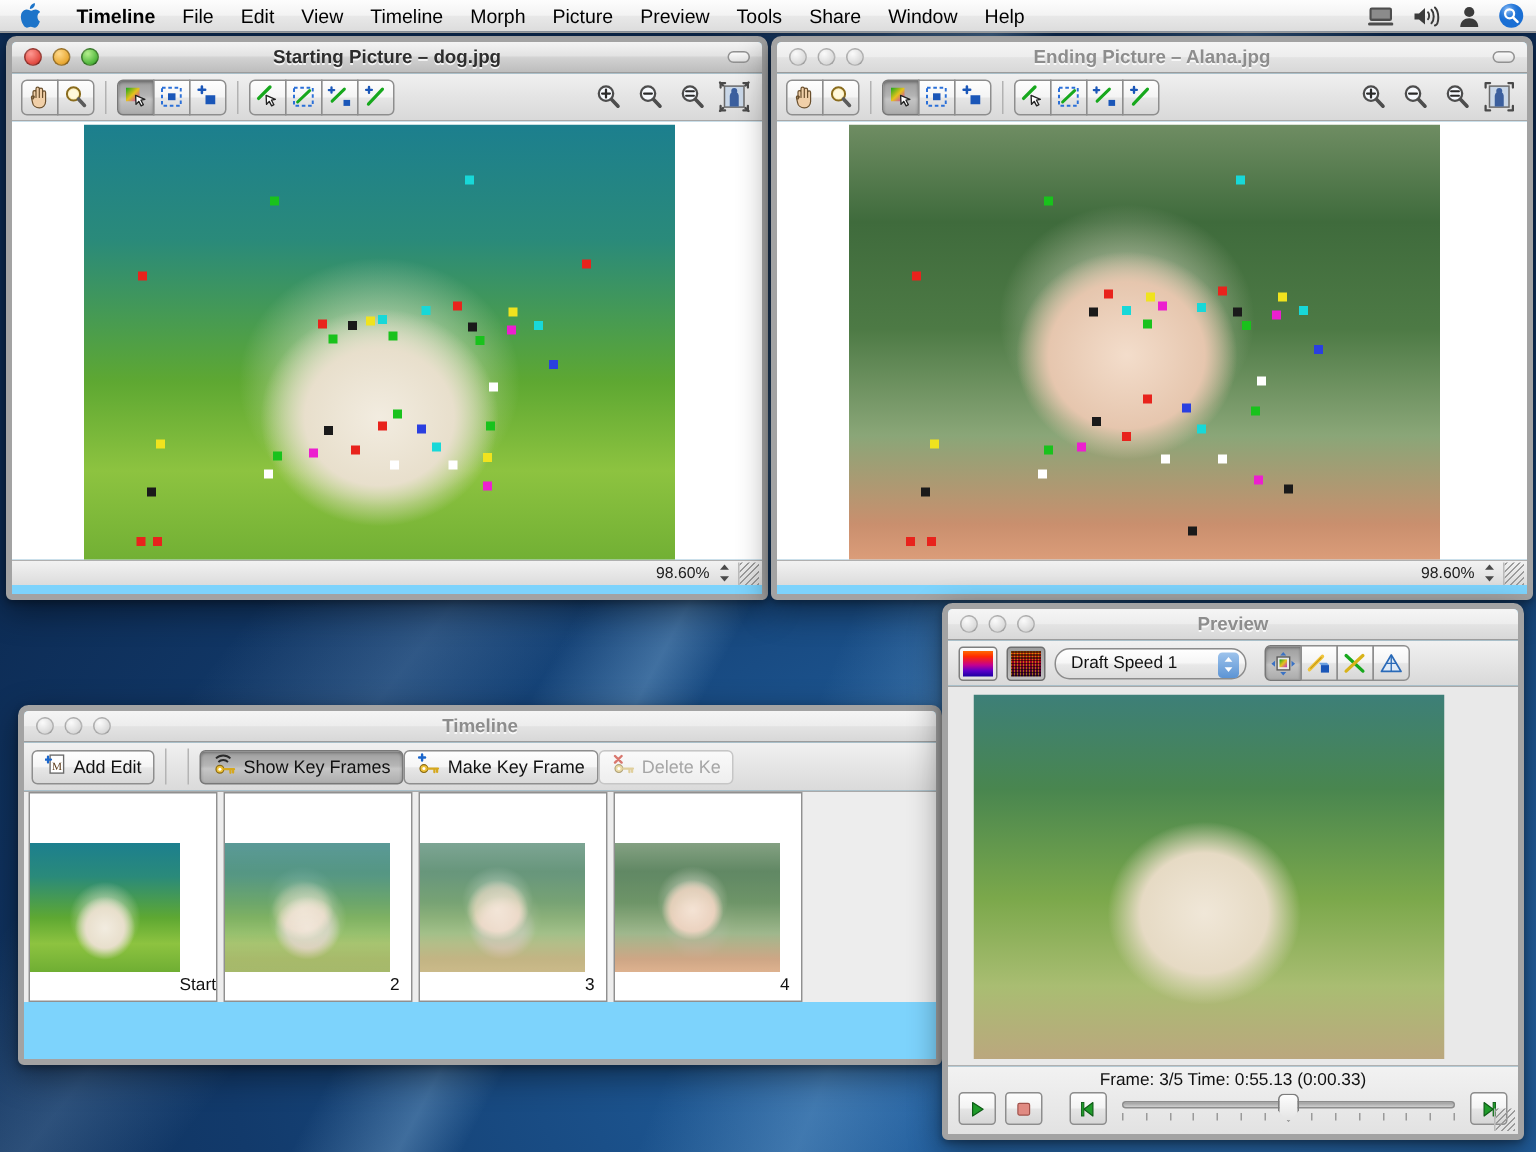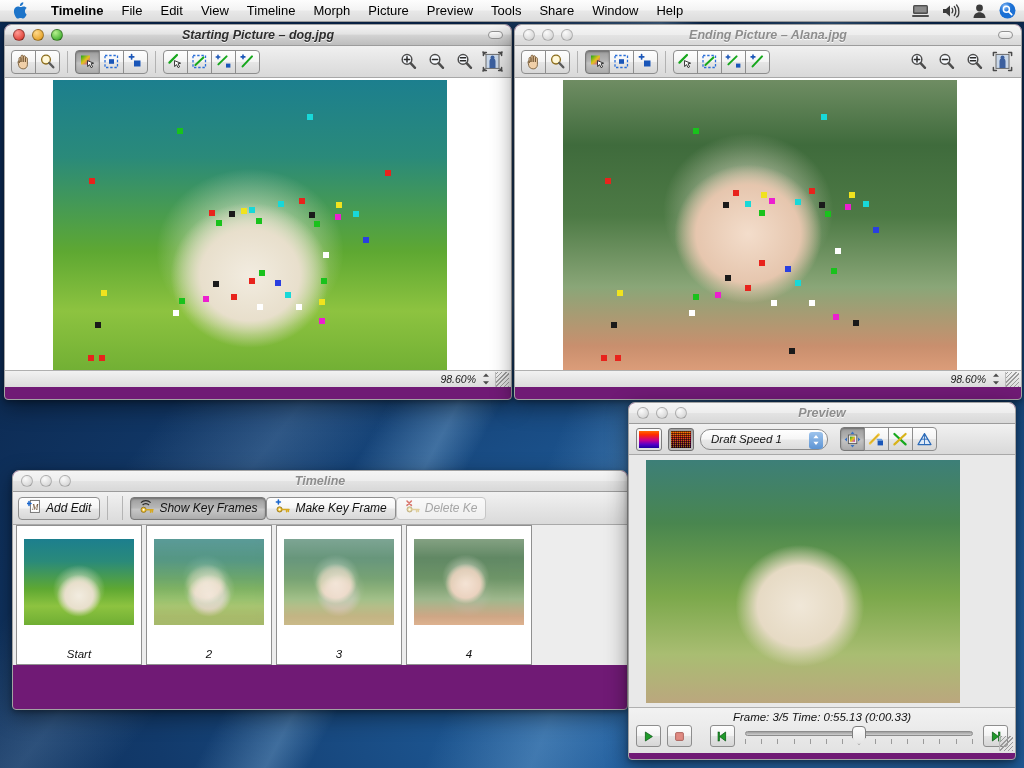--- a/index.html
+++ b/index.html
@@ -50,12 +50,11 @@
   
   .window {
     position: absolute;
-    background: #701a75;
-    border: 1px solid #a3a3a3;
+    background: #7dd3fc;
+    border: 4px solid #a3a3a3;
     border-radius: 7px 7px 4px 4px;
     box-shadow: 0 7px 22px rgba(0,0,0,0.45), 0 2px 5px rgba(0,0,0,0.3);
     overflow: hidden;
-    font-style: italic;
   }
   .titlebar {
     height: 21px; position: relative;

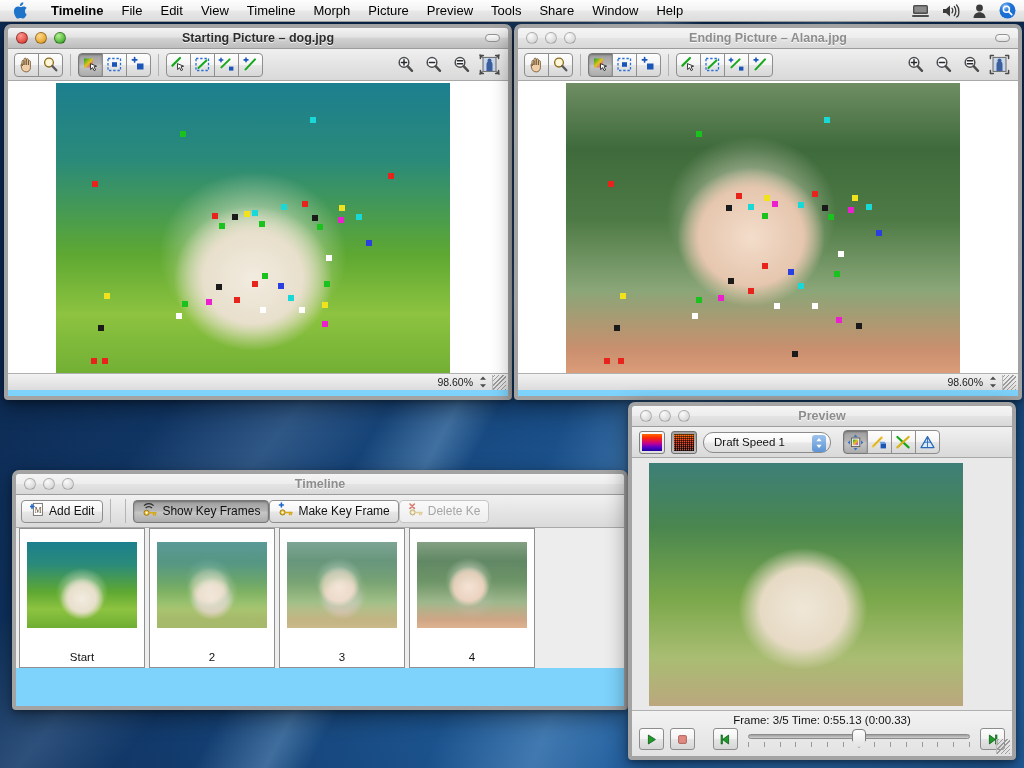--- a/index.html
+++ b/index.html
@@ -167,7 +167,7 @@
   .frame-cell {
     width: 126px; height: 140px;
     background: #fff; border: 1px solid #909090;
-    display: flex; flex-direction: column; align-items: center;
+    display: flex; flex-direction: row; align-items: center;
   }
   .frame-thumb { width: 110px; height: 86px; margin-top: 13px; overflow: hidden; position: relative; }
   .frame-label { margin-top: auto; margin-bottom: 4px; font-size: 11.5px; color: #111; }

